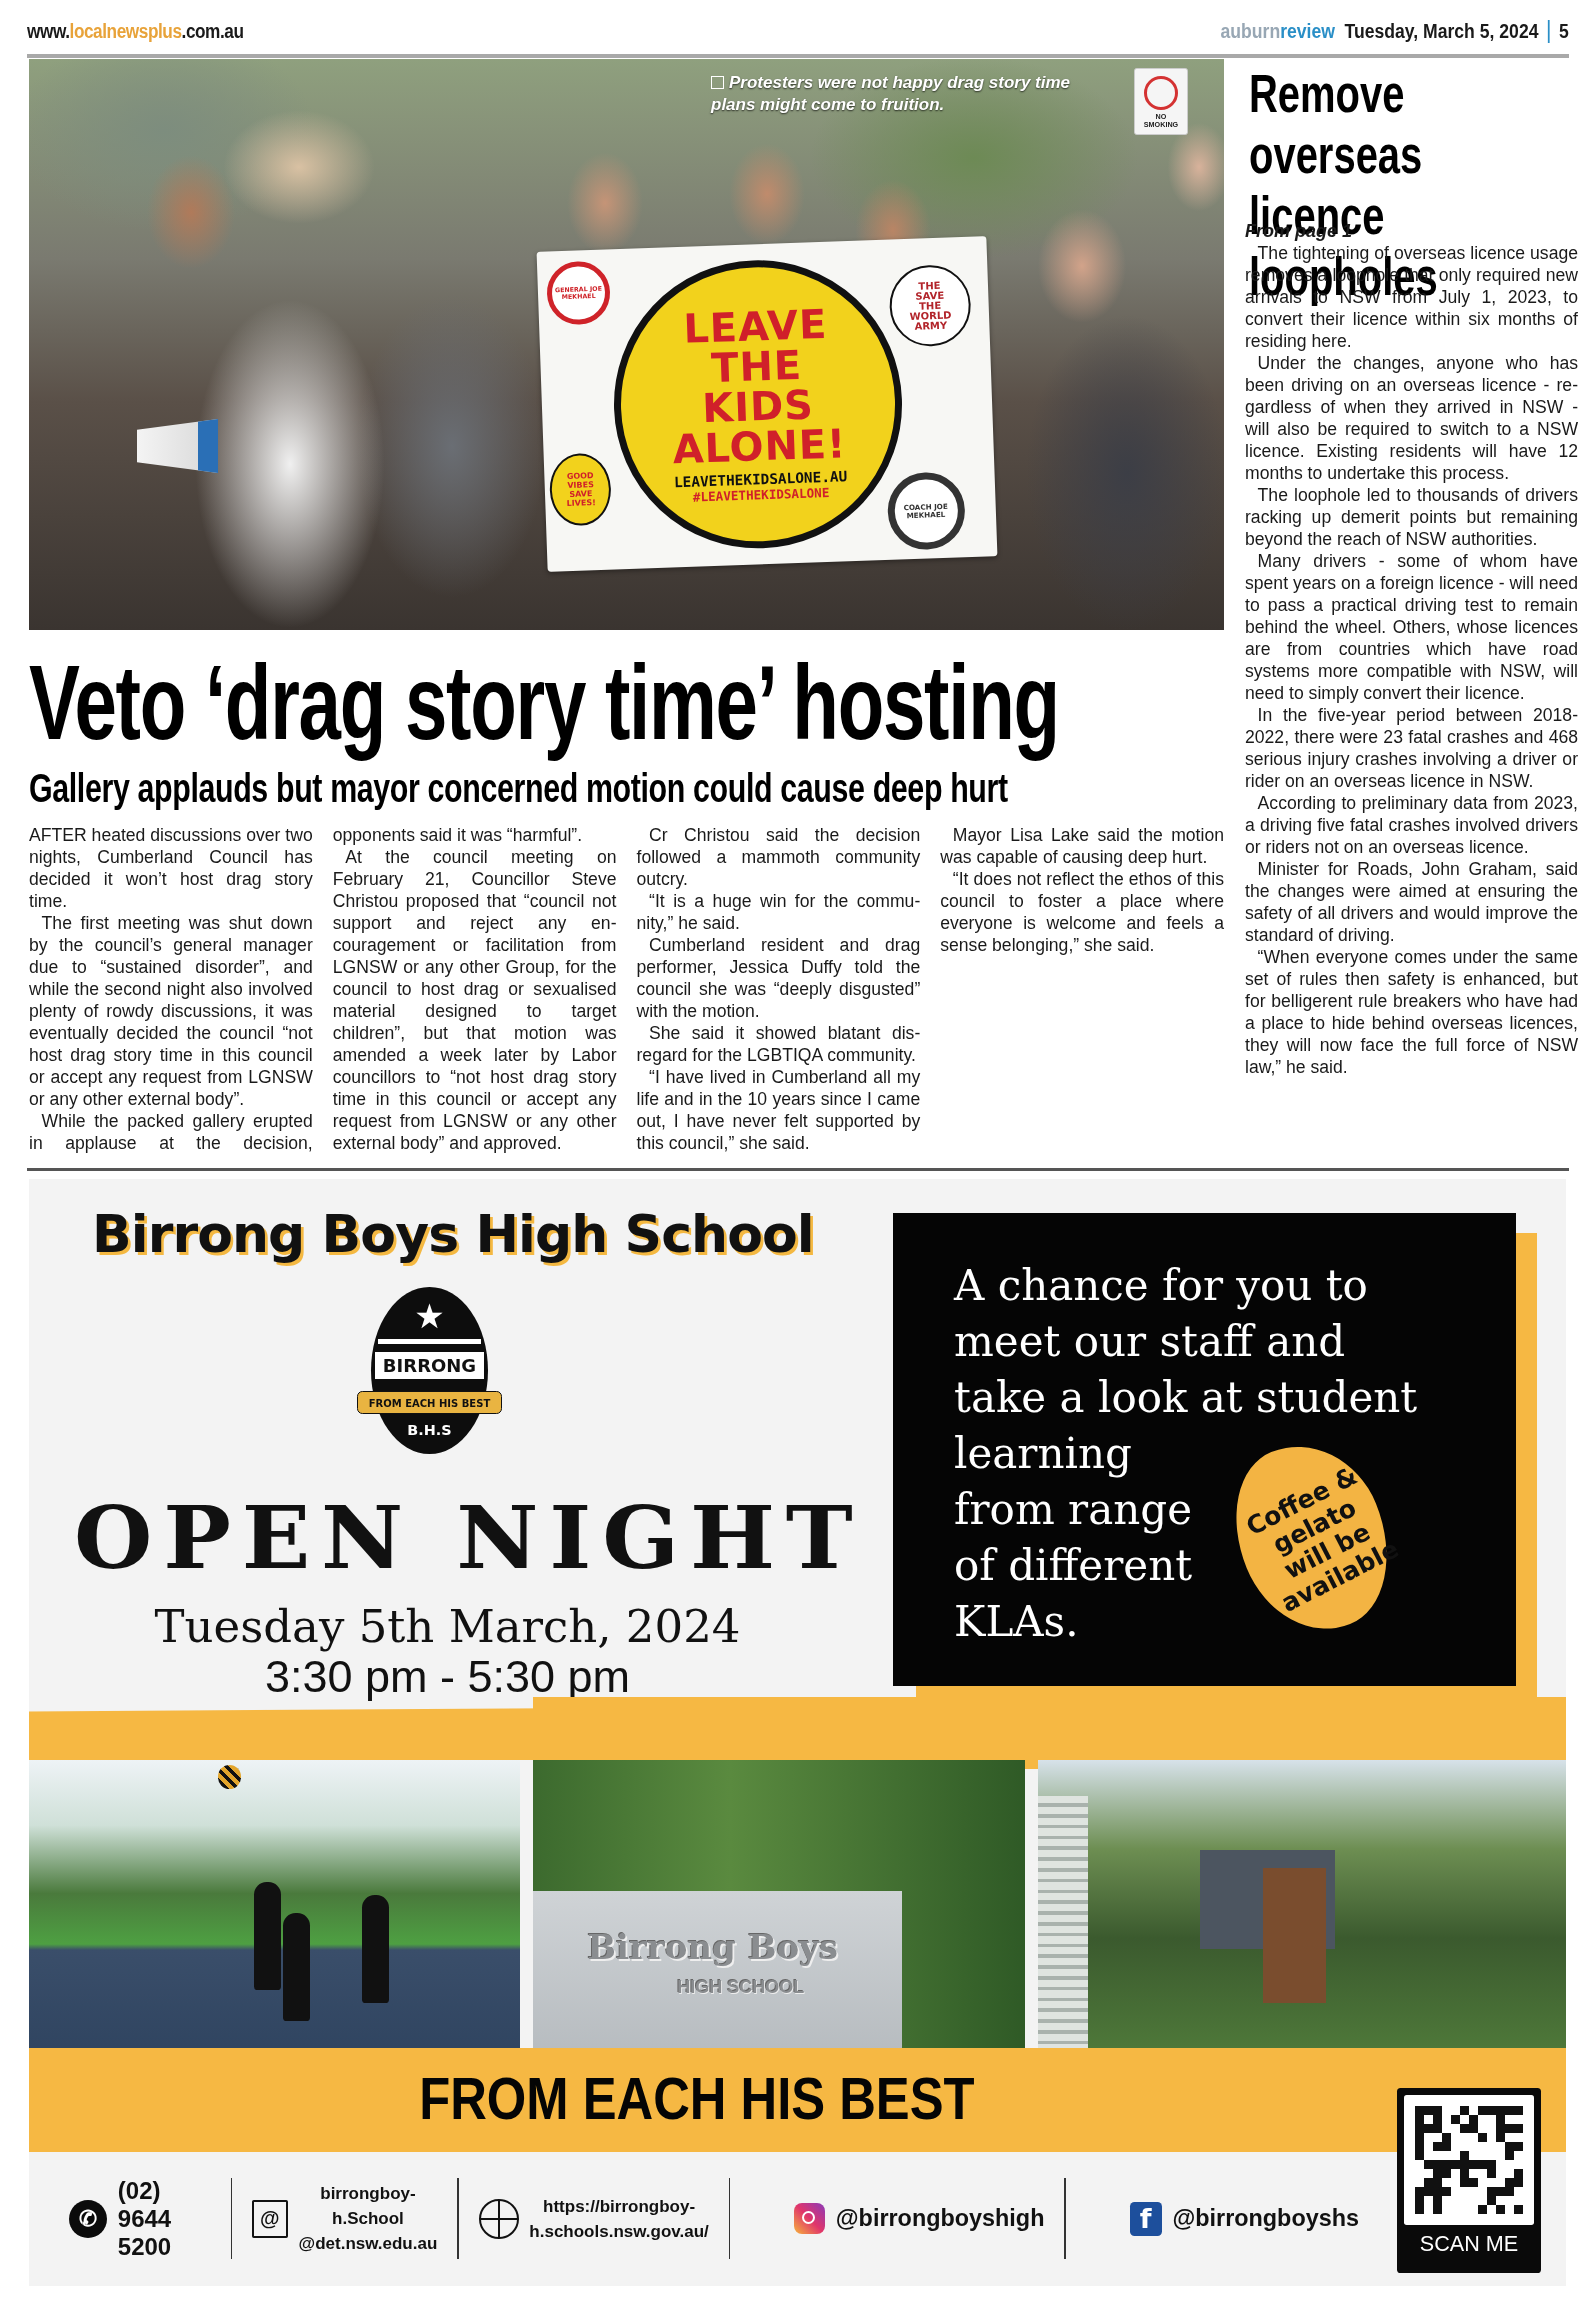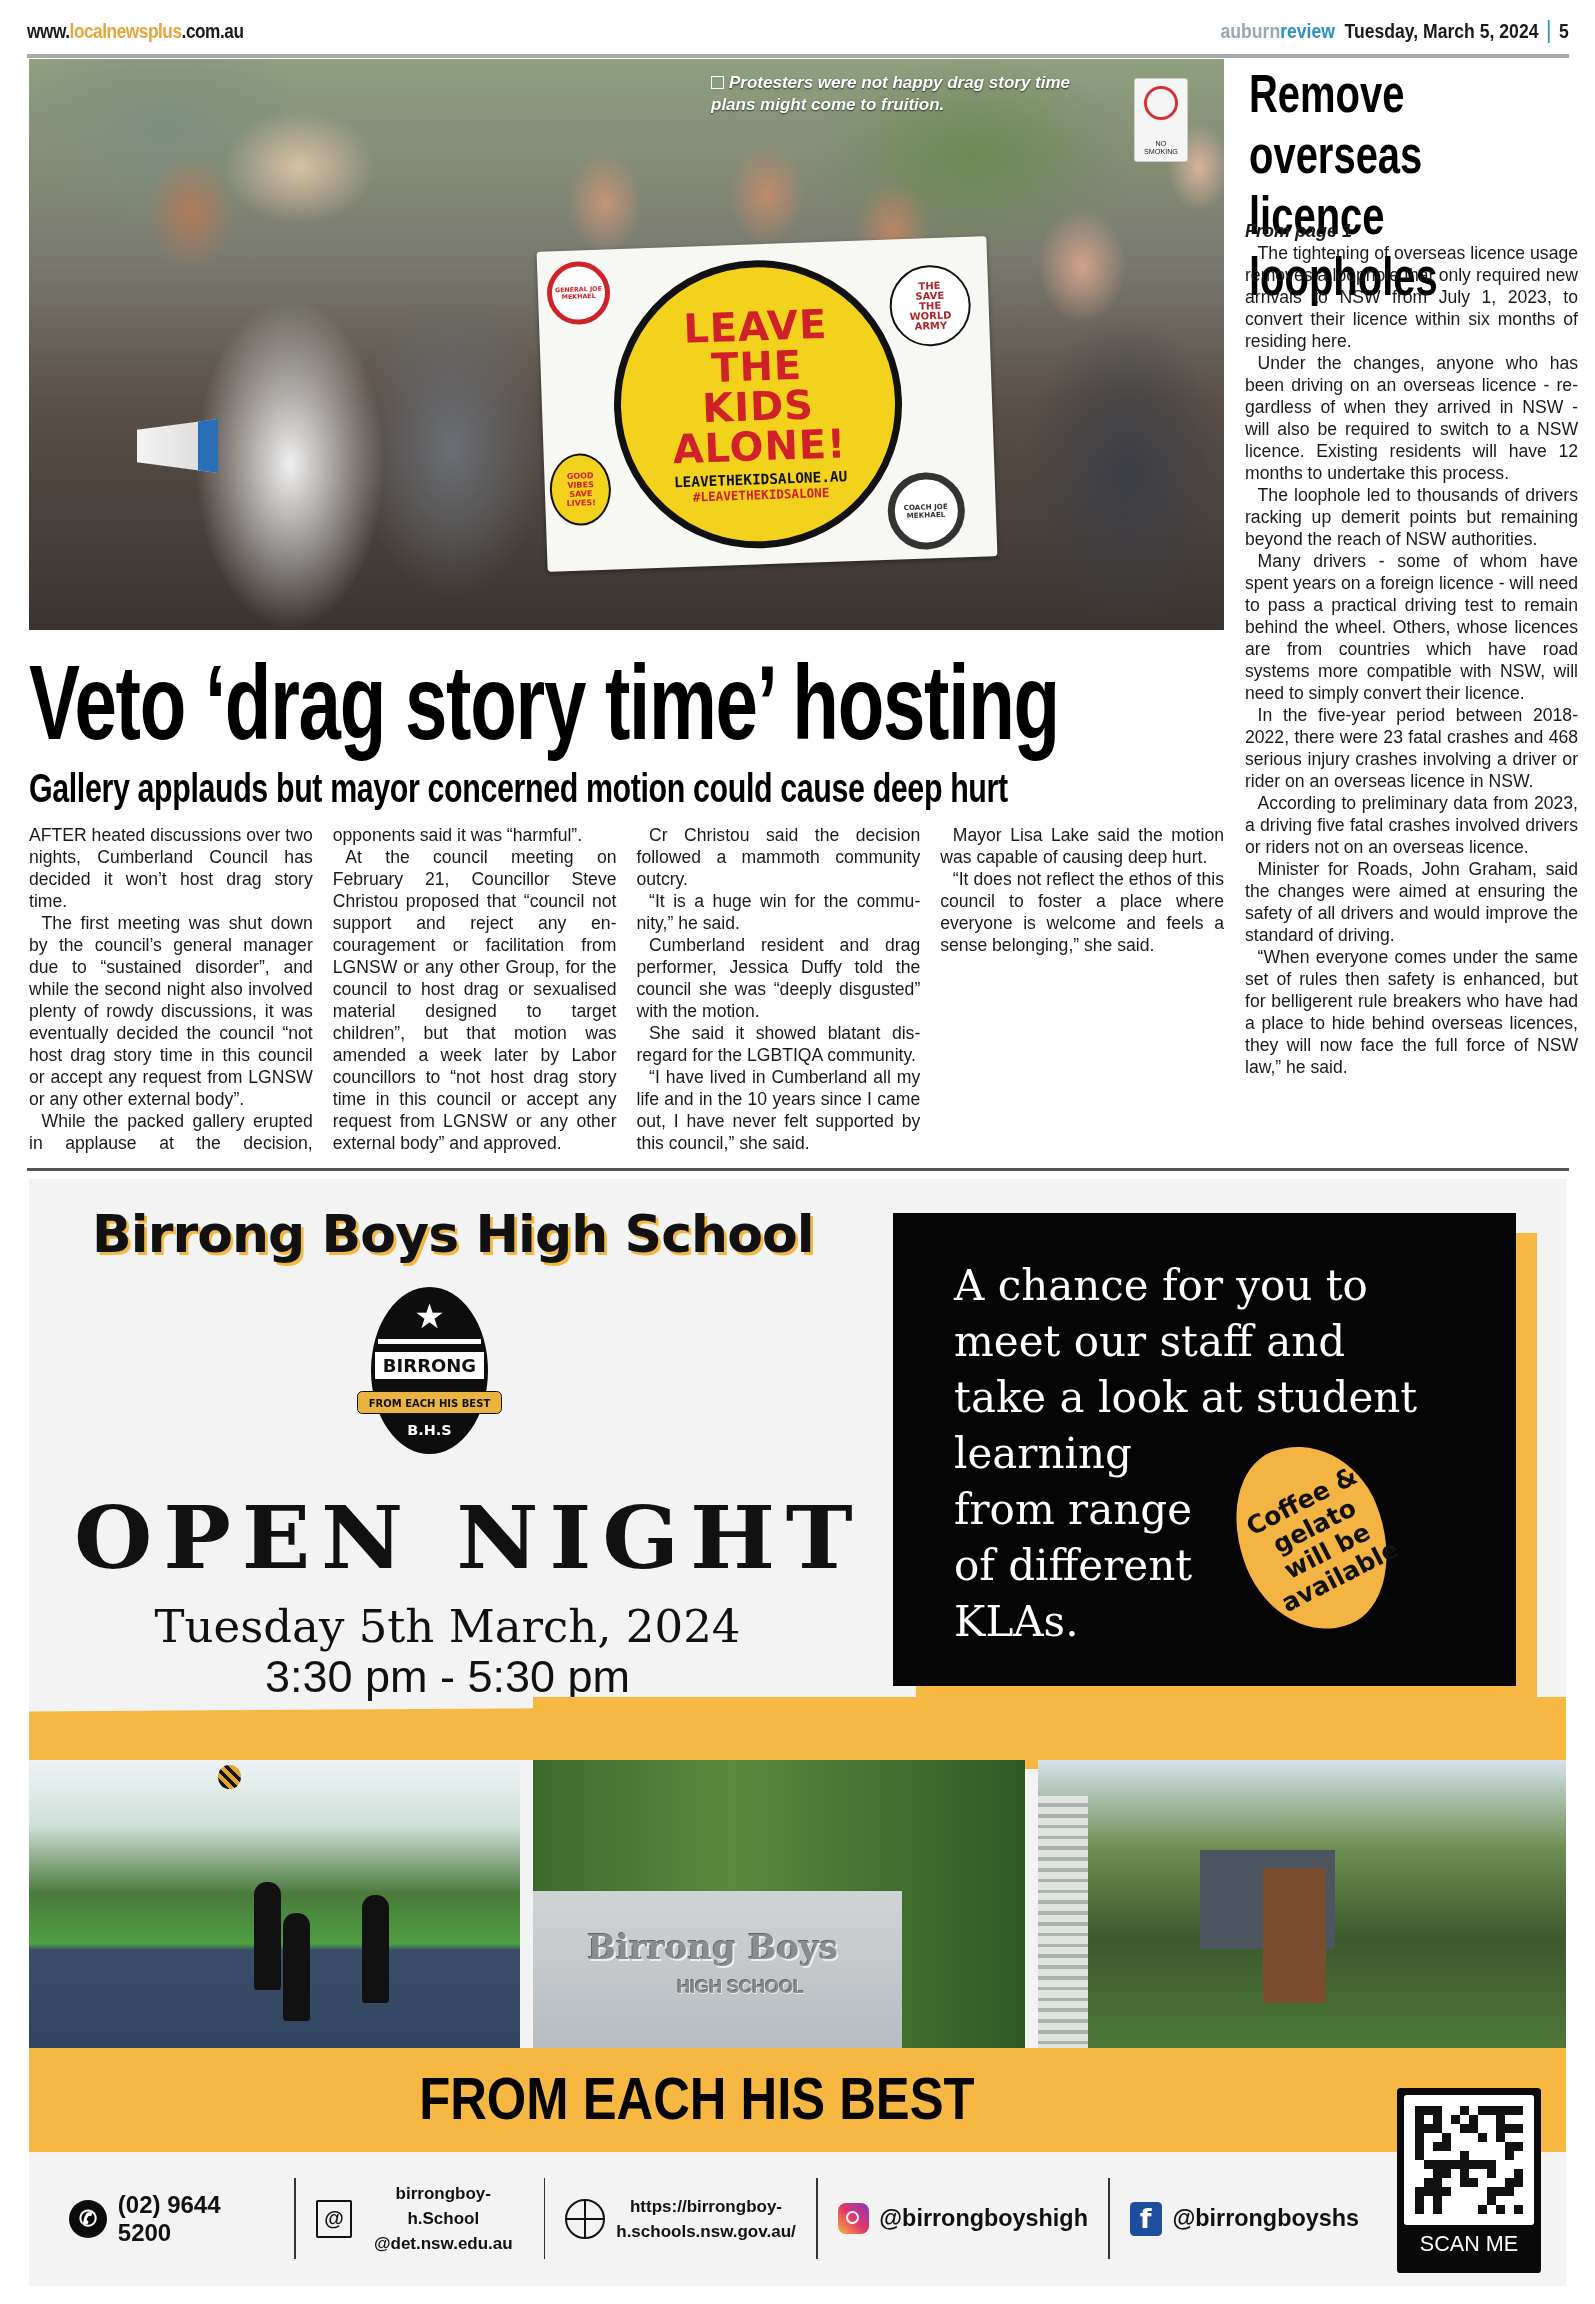--- a/index.html
+++ b/index.html
@@ -46,7 +46,7 @@
   .badge-br { right: 31.5px; top: 234px; width: 77px; height: 77px; border: 7.2px solid #333; color: #333; background: #fff; font-size: 7.2px; line-height: 8px; }
   .megaphone { position: absolute; left: 108px; top: 360px; width: 81px; height: 54px; background: linear-gradient(90deg, #f4f4f4, #d7d7d7); clip-path: polygon(0 20%, 100% 0, 100% 100%, 0 80%); }
   .megaphone::after { content: ""; position: absolute; right: 0; top: 0; width: 20px; height: 54px; background: #2a6fb6; }
-  .no-smoking { position: absolute; right: 36px; top: 19px; width: 54px; height: 84px; background: #f5f5f5; border: 1.8px solid #ccc; border-radius: 2.7px; }
+  .no-smoking { position: absolute; right: 36px; top: 9px; width: 54px; height: 67px; background: #f5f5f5; border: 1.8px solid #ccc; border-radius: 2.7px; font-weight: bold; }
   .no-smoking .ring { position: absolute; left: 9px; top: 7.2px; width: 34px; height: 34px; border: 3.6px solid #d43232; border-radius: 50%; }
   .no-smoking .lbl { position: absolute; left: 0; right: 0; bottom: 5.4px; font-size: 7.2px; line-height: 8px; text-align: center; white-space: pre-line; color: #222; }
   .caption { position: absolute; left: 711px; top: 72px; width: 387px; color: #fff; font-style: italic; font-weight: bold; font-size: 17px; line-height: 21.6px; text-shadow: 0 0.9px 1.8px rgba(0,0,0,0.7); }

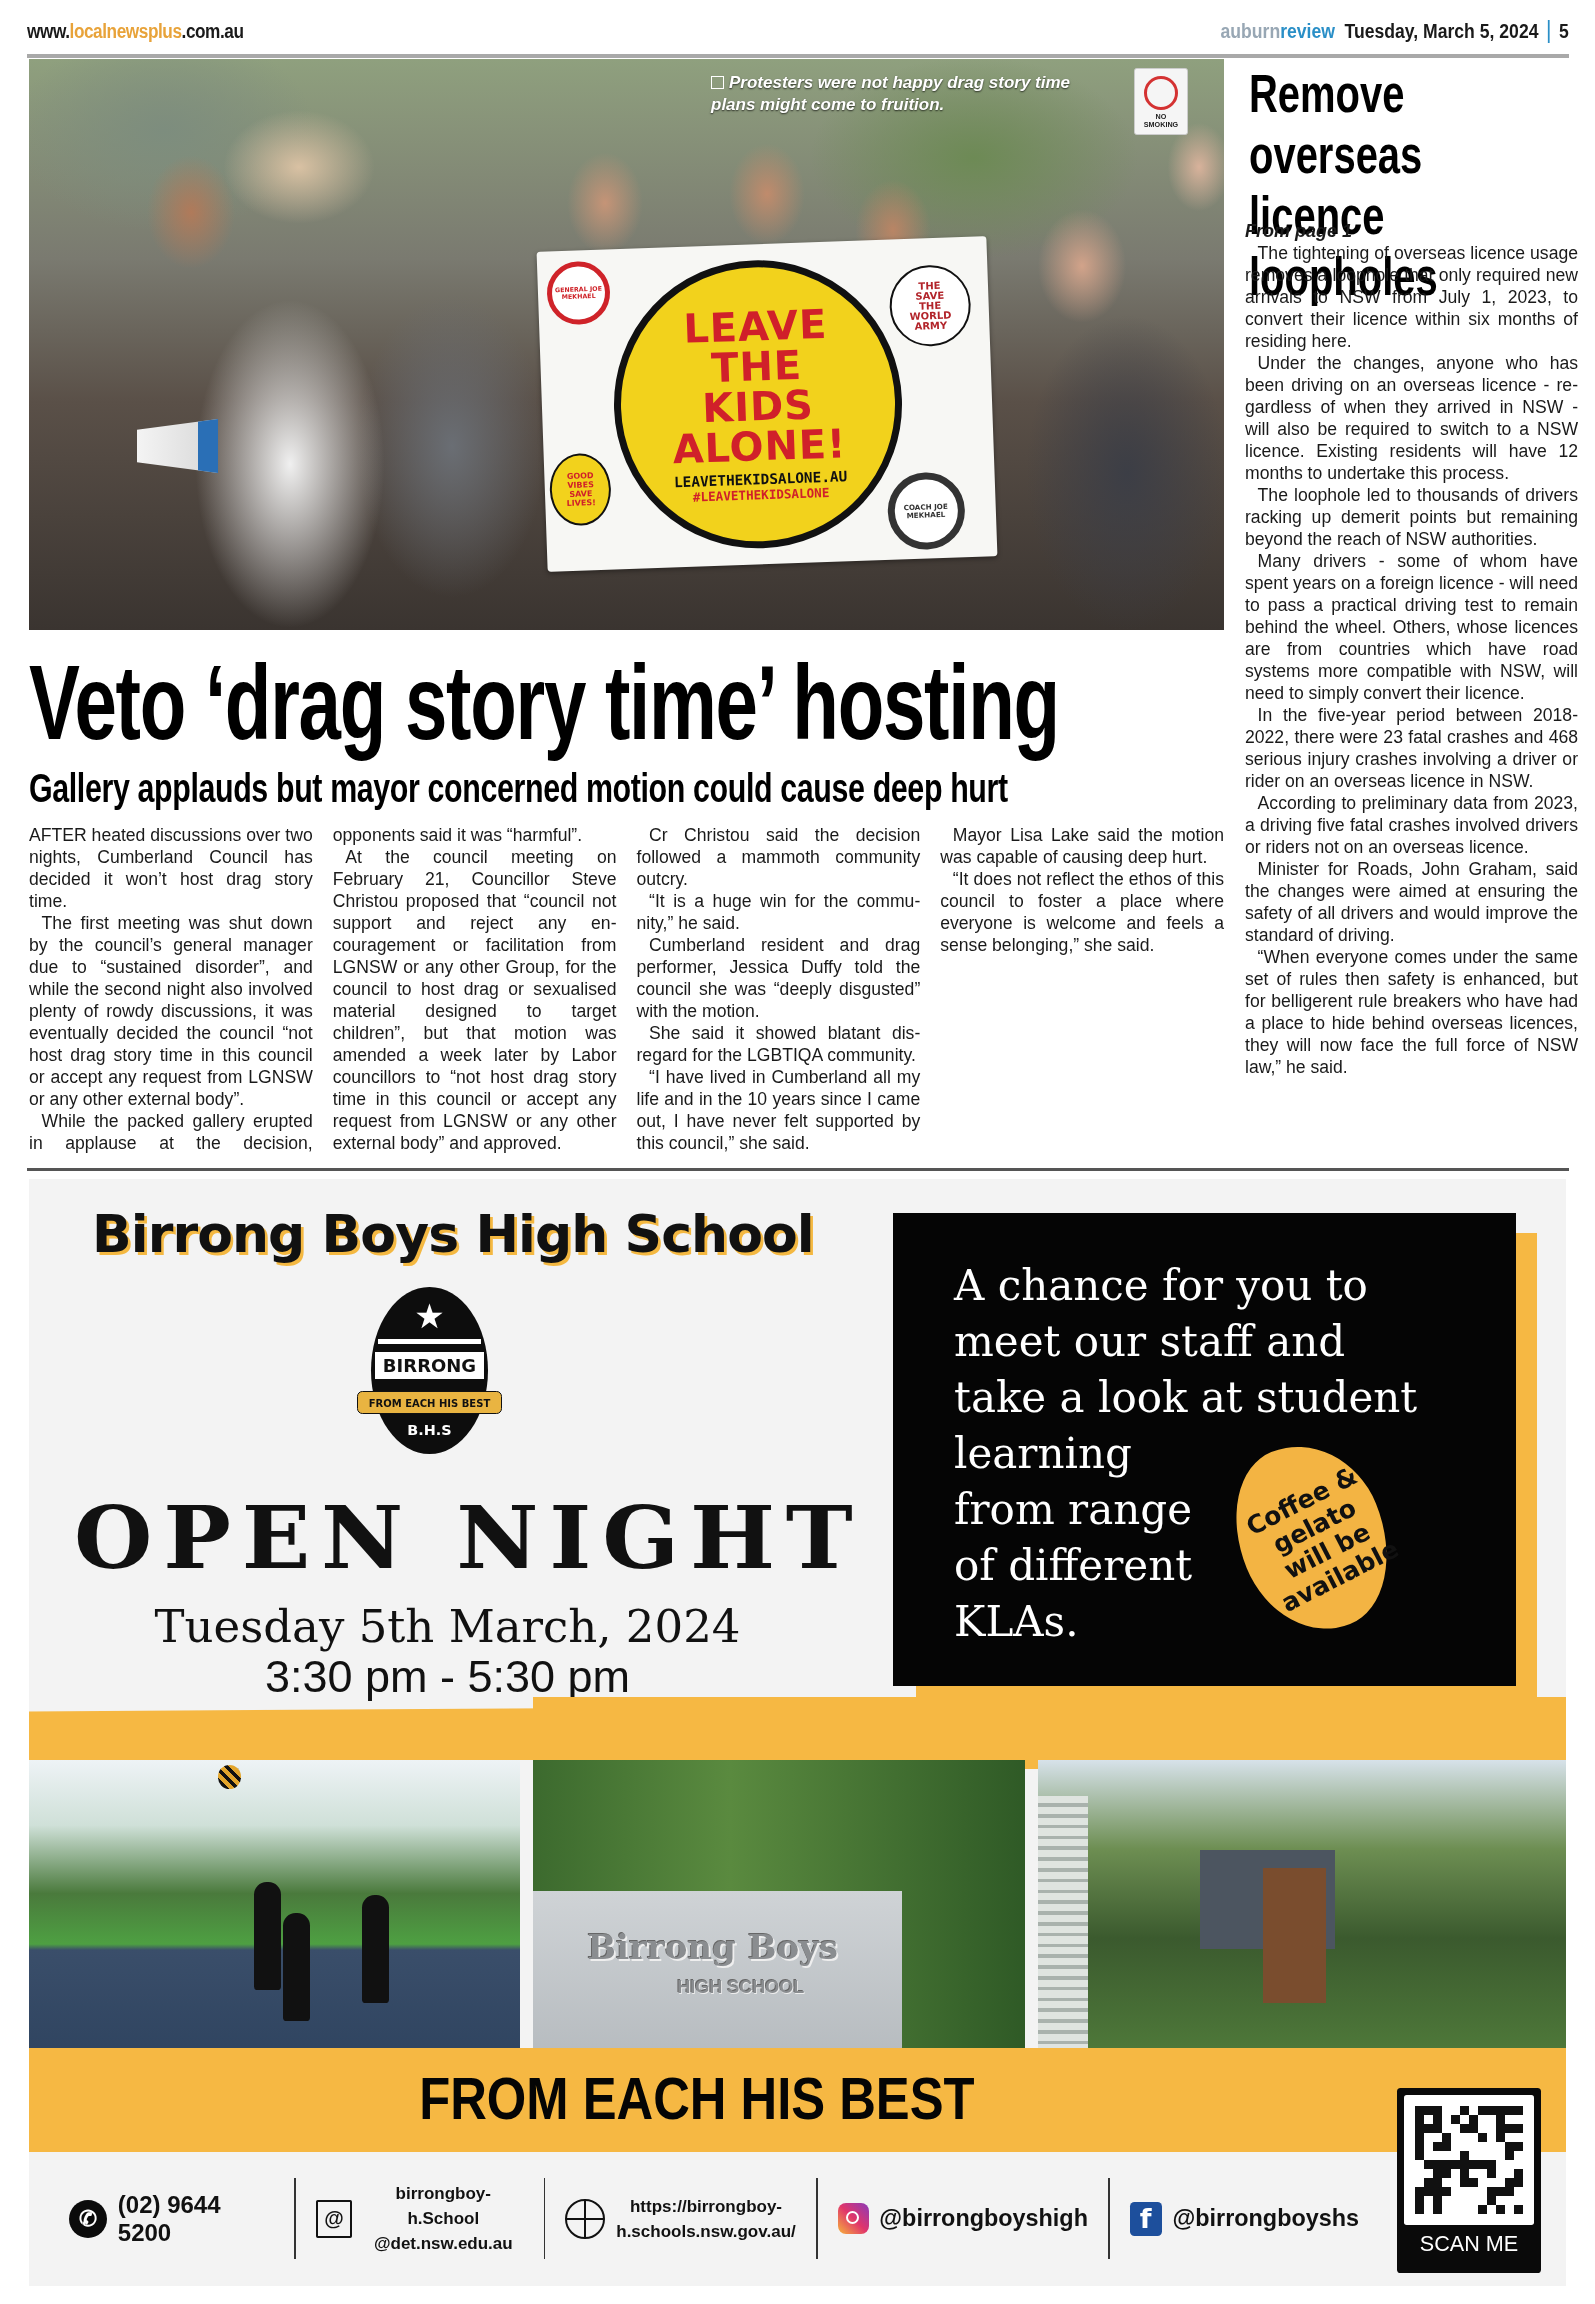--- a/index.html
+++ b/index.html
@@ -108,7 +108,7 @@
   .contact-sep { width: 1.8px; height: 81px; background: #333; }
   .c-phone { font-size: 24px; }
   .c-stack { font-size: 17px; line-height: 25px; text-align: center; white-space: pre-line; }
-  .c-social { font-size: 23.4px; }
+  .c-social { font-size: 23.4px; margin-left: 44px; }
   .ic { display: inline-flex; align-items: center; justify-content: center; flex: none; }
   .ic-phone { width: 38px; height: 38px; border-radius: 50%; background: #0b0b0b; color: #fff; font-size: 21.6px; }
   .ic-mail { width: 36px; height: 38px; border: 2.7px solid #111; border-radius: 1.8px; font-size: 20px; color: #111; }

